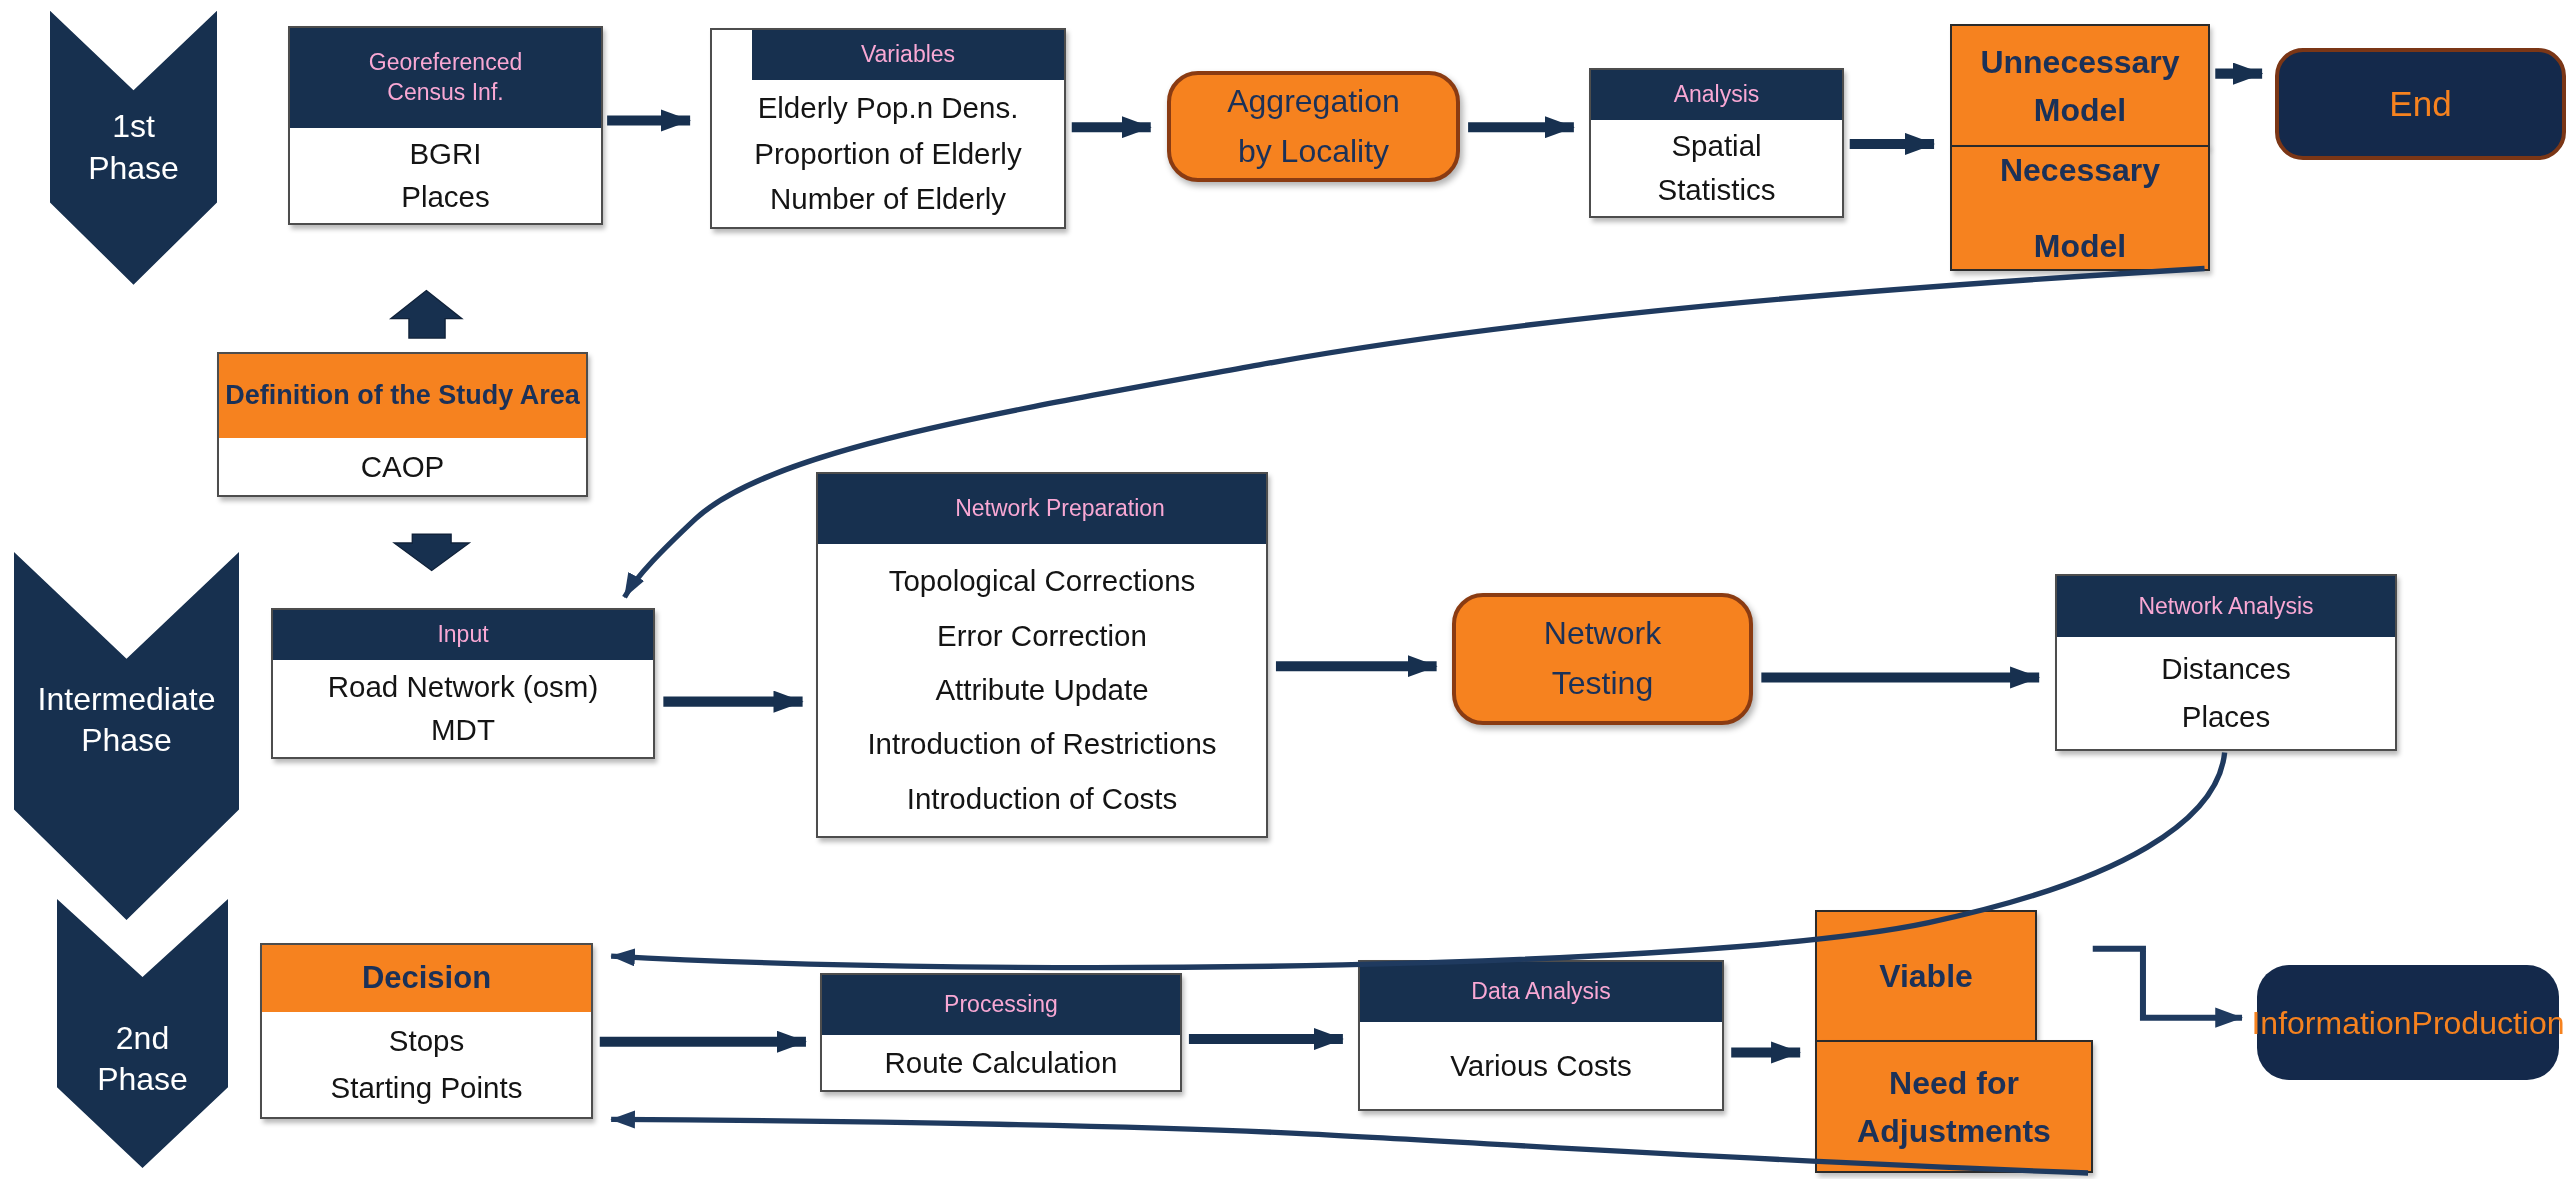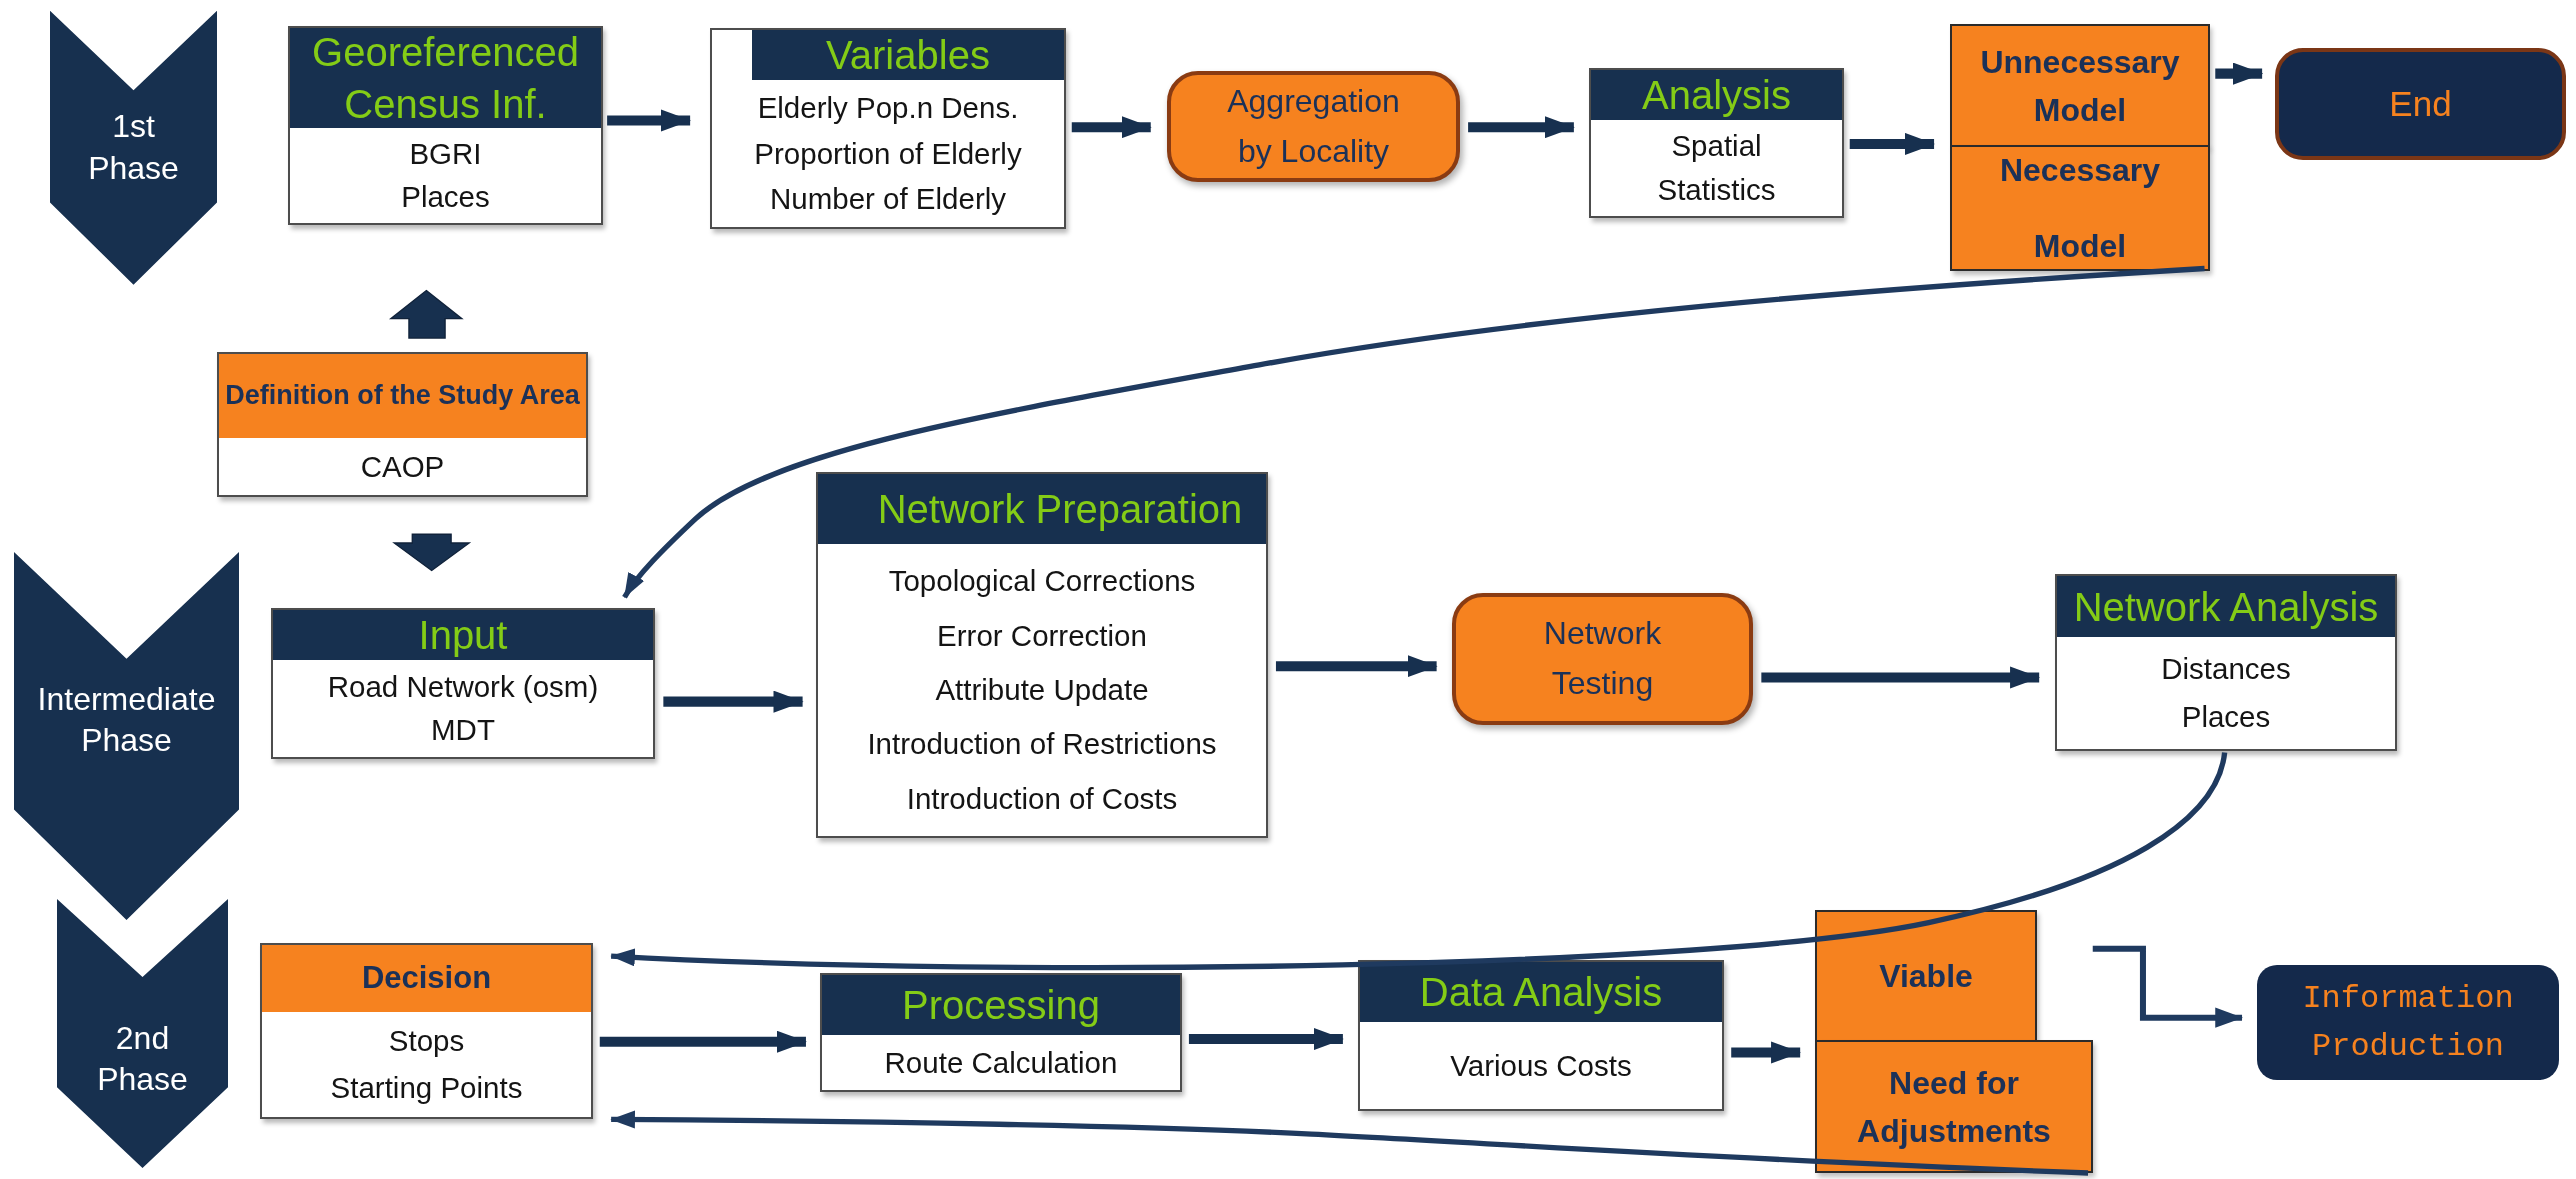--- a/index.html
+++ b/index.html
@@ -20,9 +20,9 @@
     box-shadow:2.7px 4px 4.7px rgba(0,0,0,.28);
   }
   .hbox-hdr{
-    background:#17304F;color:#84cc16;
+    background:#17304F;color:#f9a8d4;
     display:flex;flex-direction:column;align-items:center;justify-content:center;
-    font-size:40px;line-height:1.3;flex:0 0 auto;text-align:center;
+    font-size:23px;line-height:1.3;flex:0 0 auto;text-align:center;
   }
   .hbox-hdr span{display:block;}
   .hdr-orange{background:#F6821F;color:#1B3158;font-weight:700;font-size:27px;}

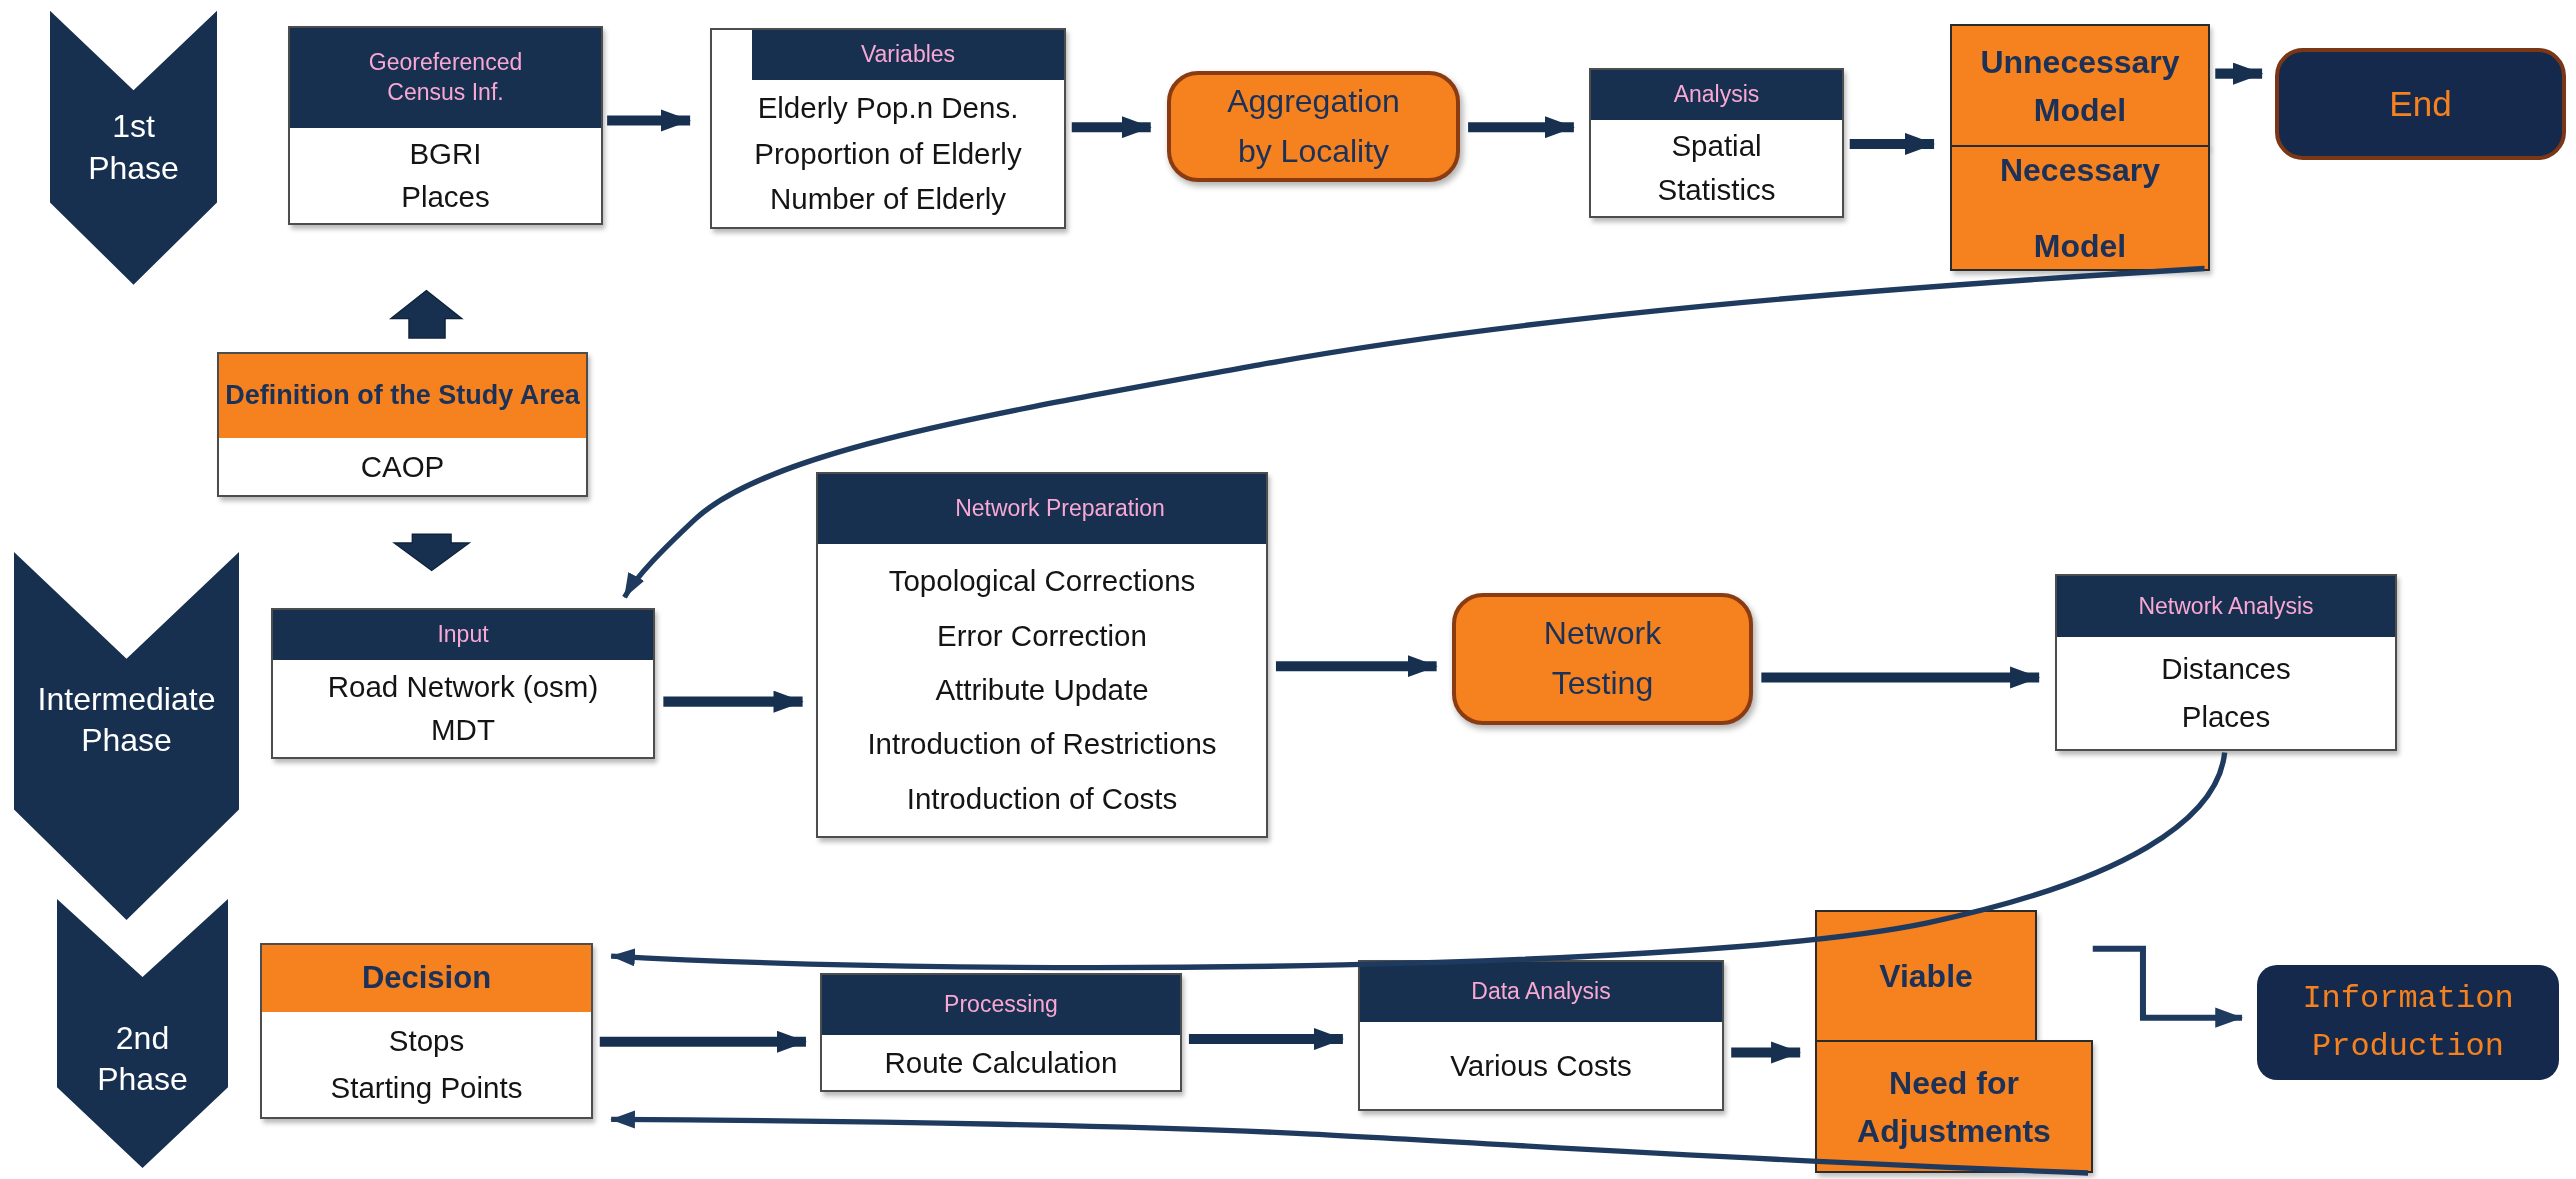--- a/index.html
+++ b/index.html
@@ -57,9 +57,9 @@
   }
   .infobox{
     position:absolute;box-sizing:border-box;
-    background:#14294B;border-radius:20px;
+    background:#14294B;border-radius:32px;
     color:#F6821F;font-size:32px;line-height:1.5;
-    display:flex;flex-direction:column;align-items:center;justify-content:center;text-align:center;font-family:Liberation Mono, monospace;
+    display:flex;flex-direction:row;align-items:center;justify-content:center;text-align:center;
   }
   .infobox span{display:block;}
   

